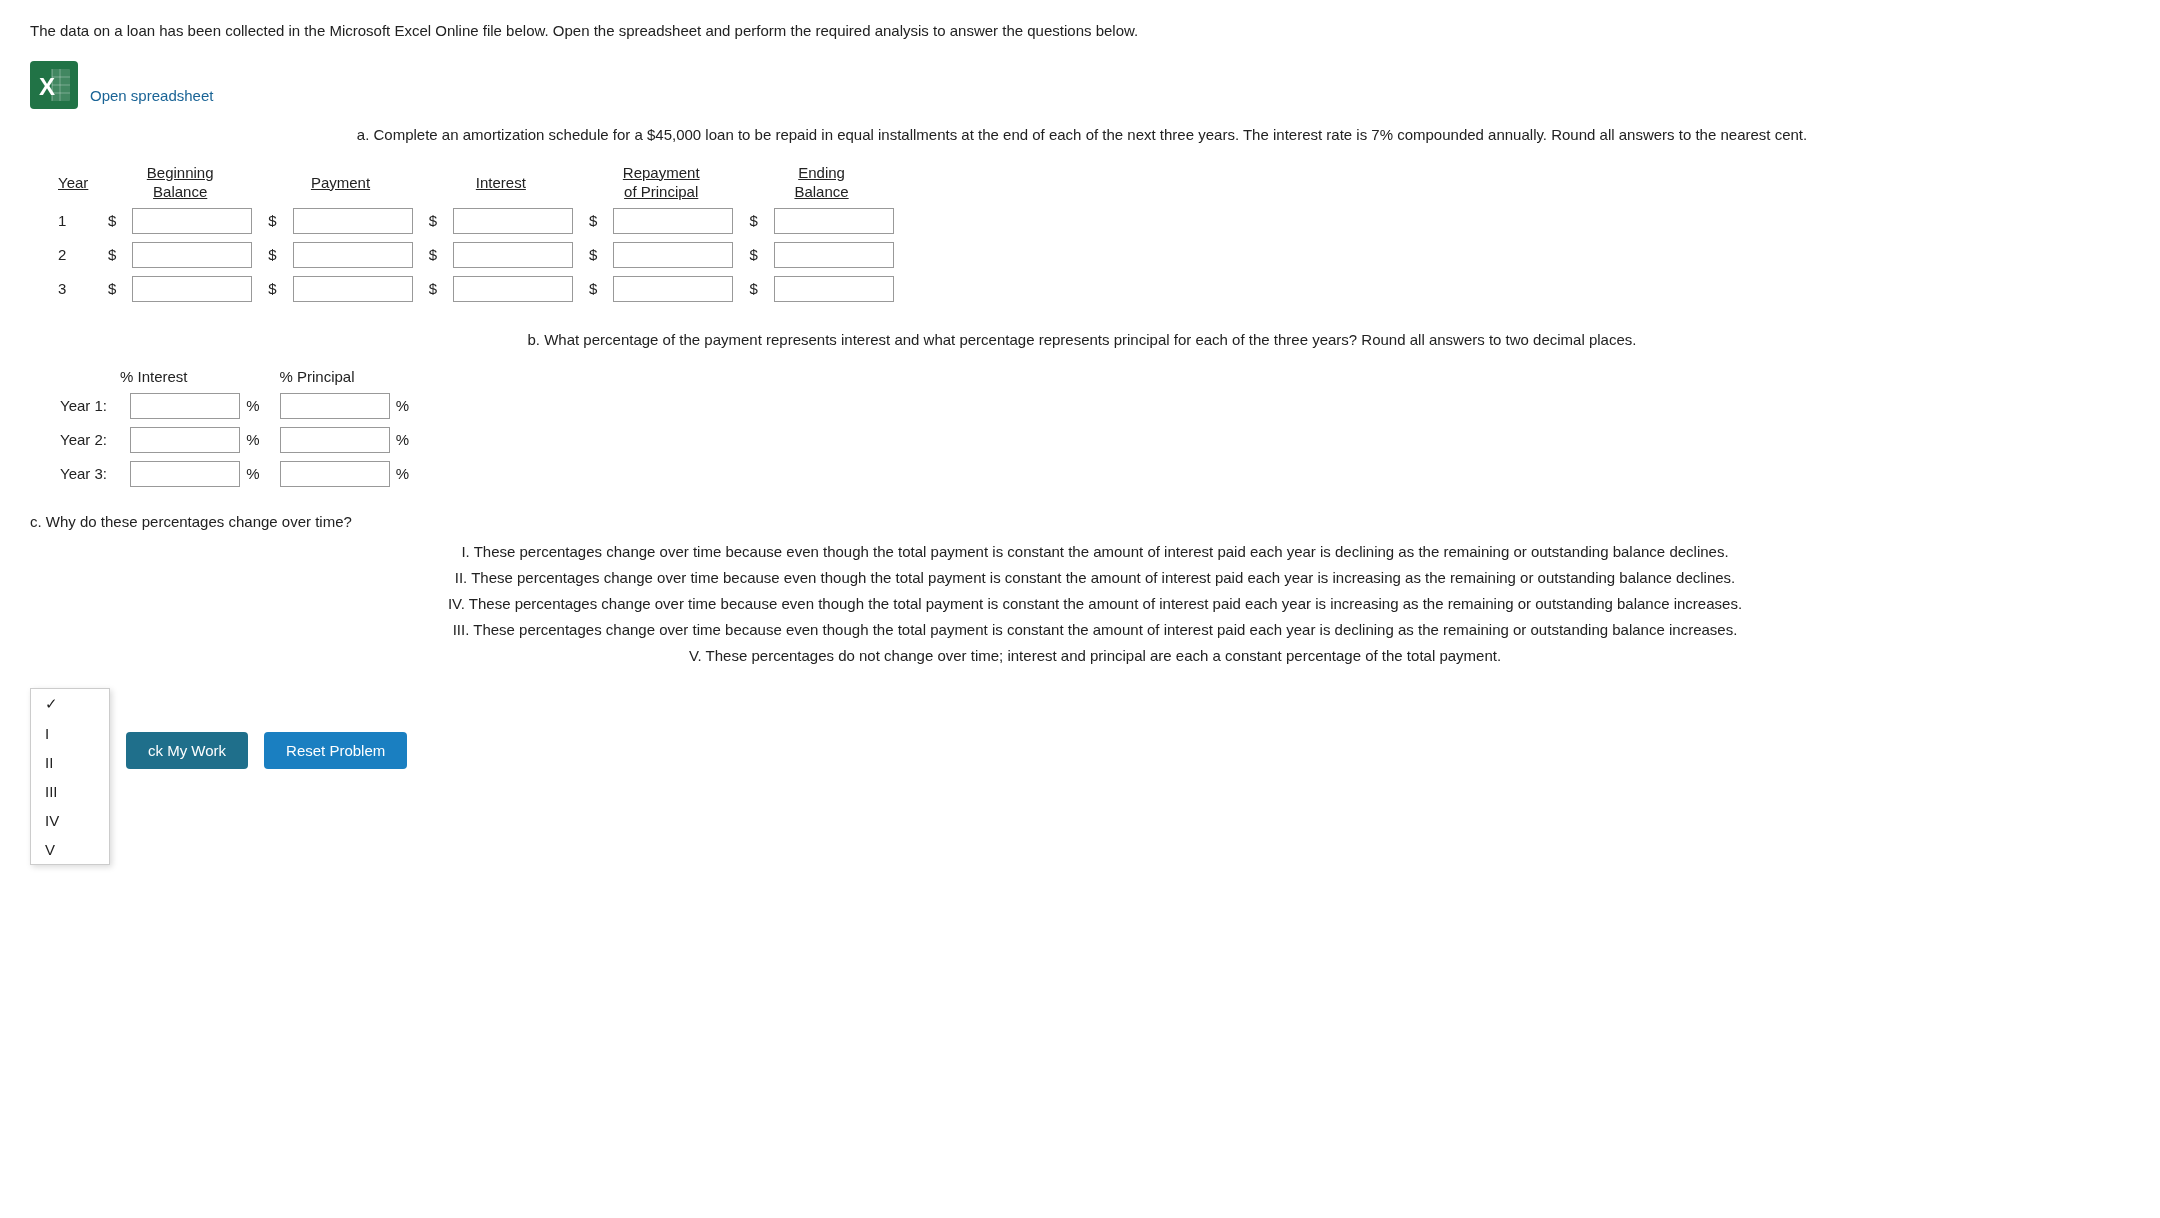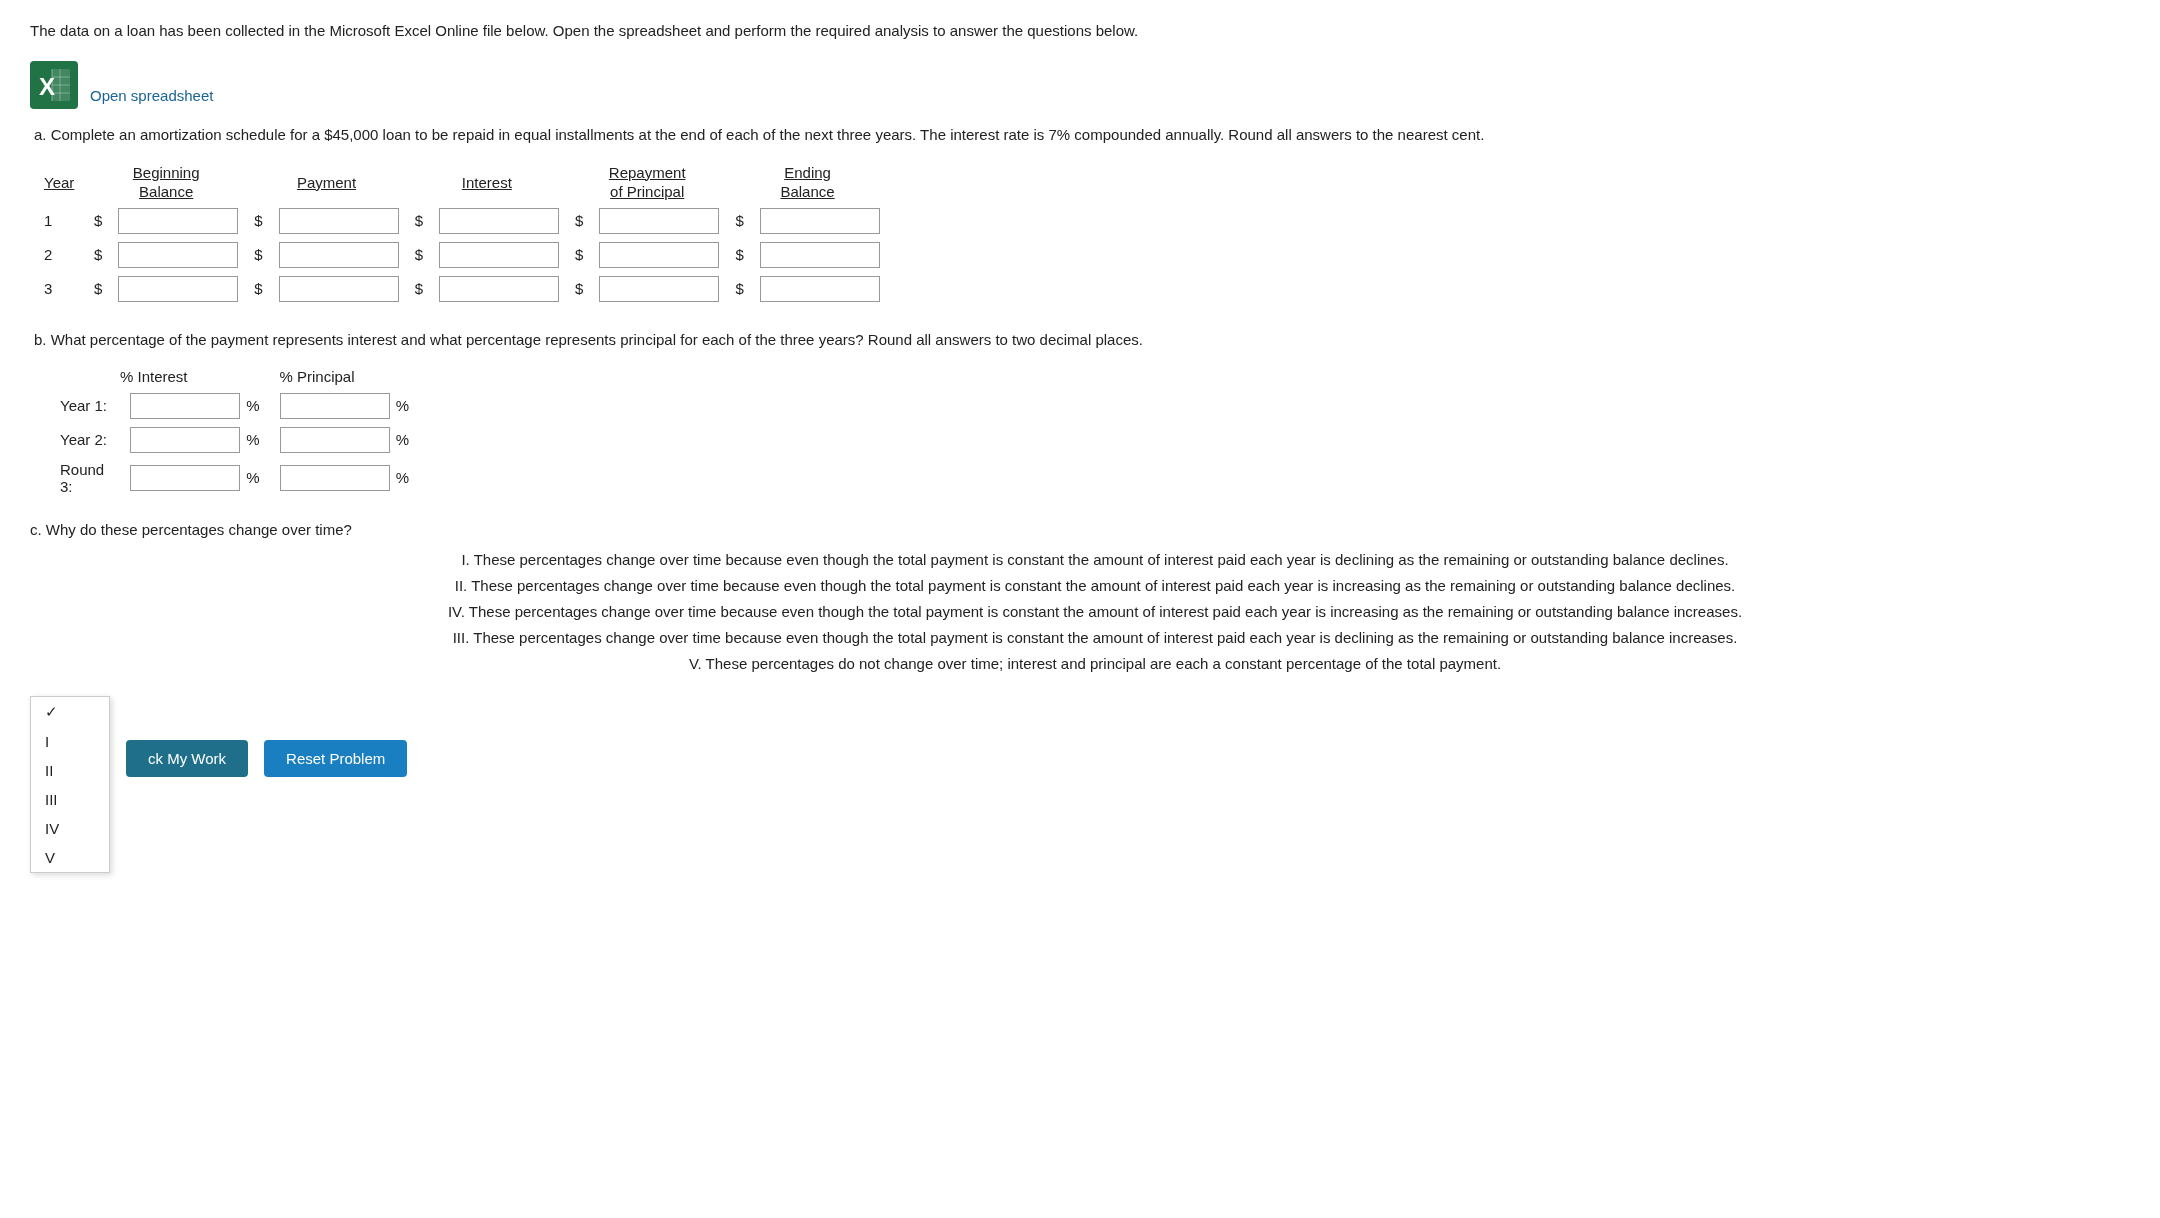--- a/index.html
+++ b/index.html
@@ -36,6 +36,7 @@
       font-size: 15px;
       line-height: 1.6;
       margin: 14px 0 12px 4px;
+      text-align: center;
     }
     
     .amort-table {

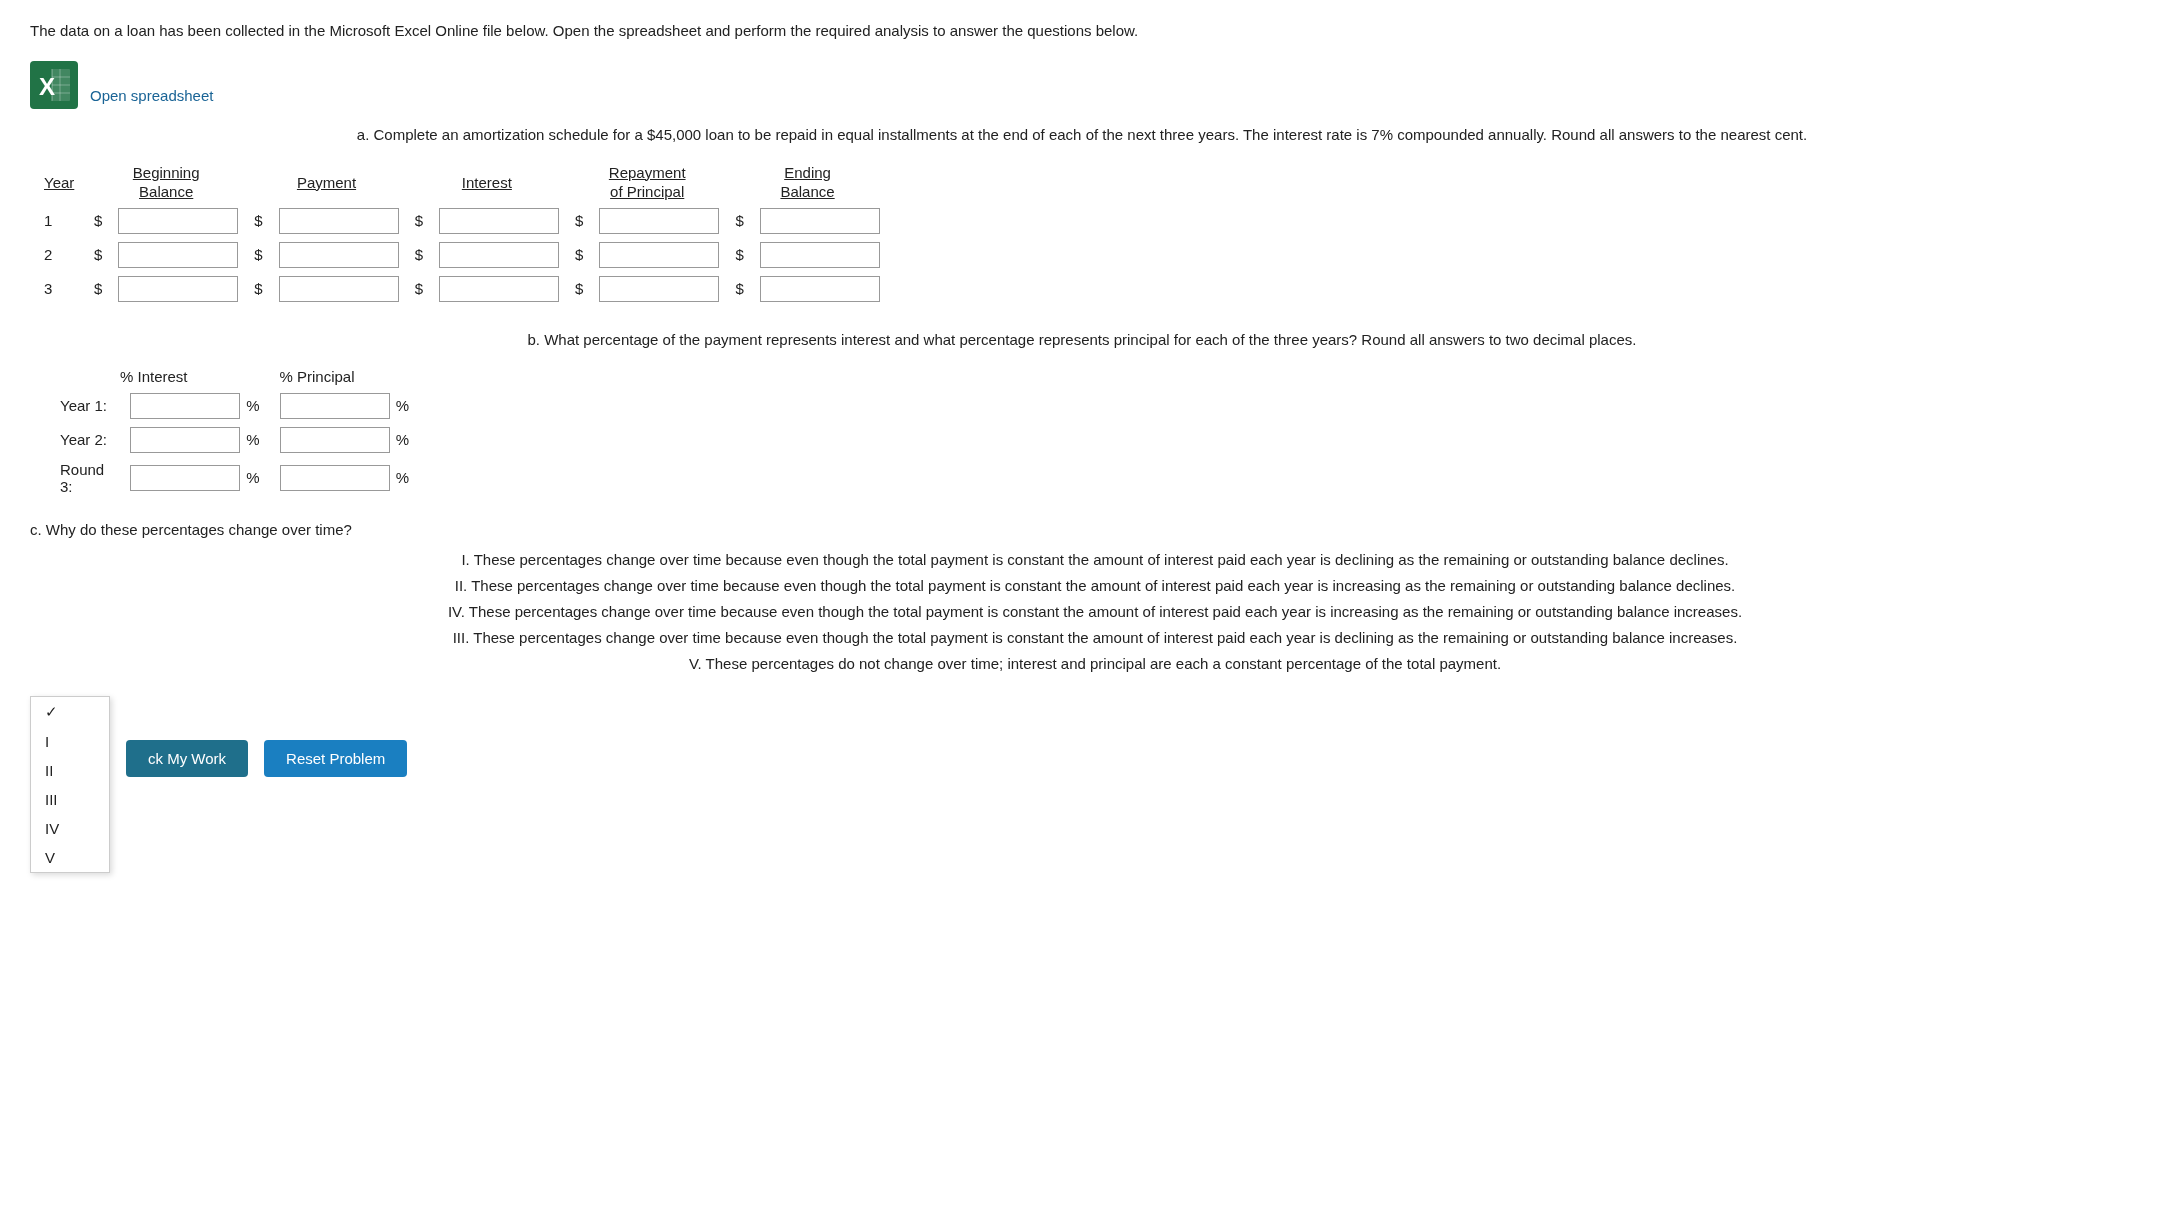--- a/index.html
+++ b/index.html
@@ -41,7 +41,7 @@
     
     .amort-table {
       border-collapse: collapse;
-      margin-left: 6px;
+      margin-left: 20px;
       margin-bottom: 22px;
     }
     .amort-table th, .amort-table td {

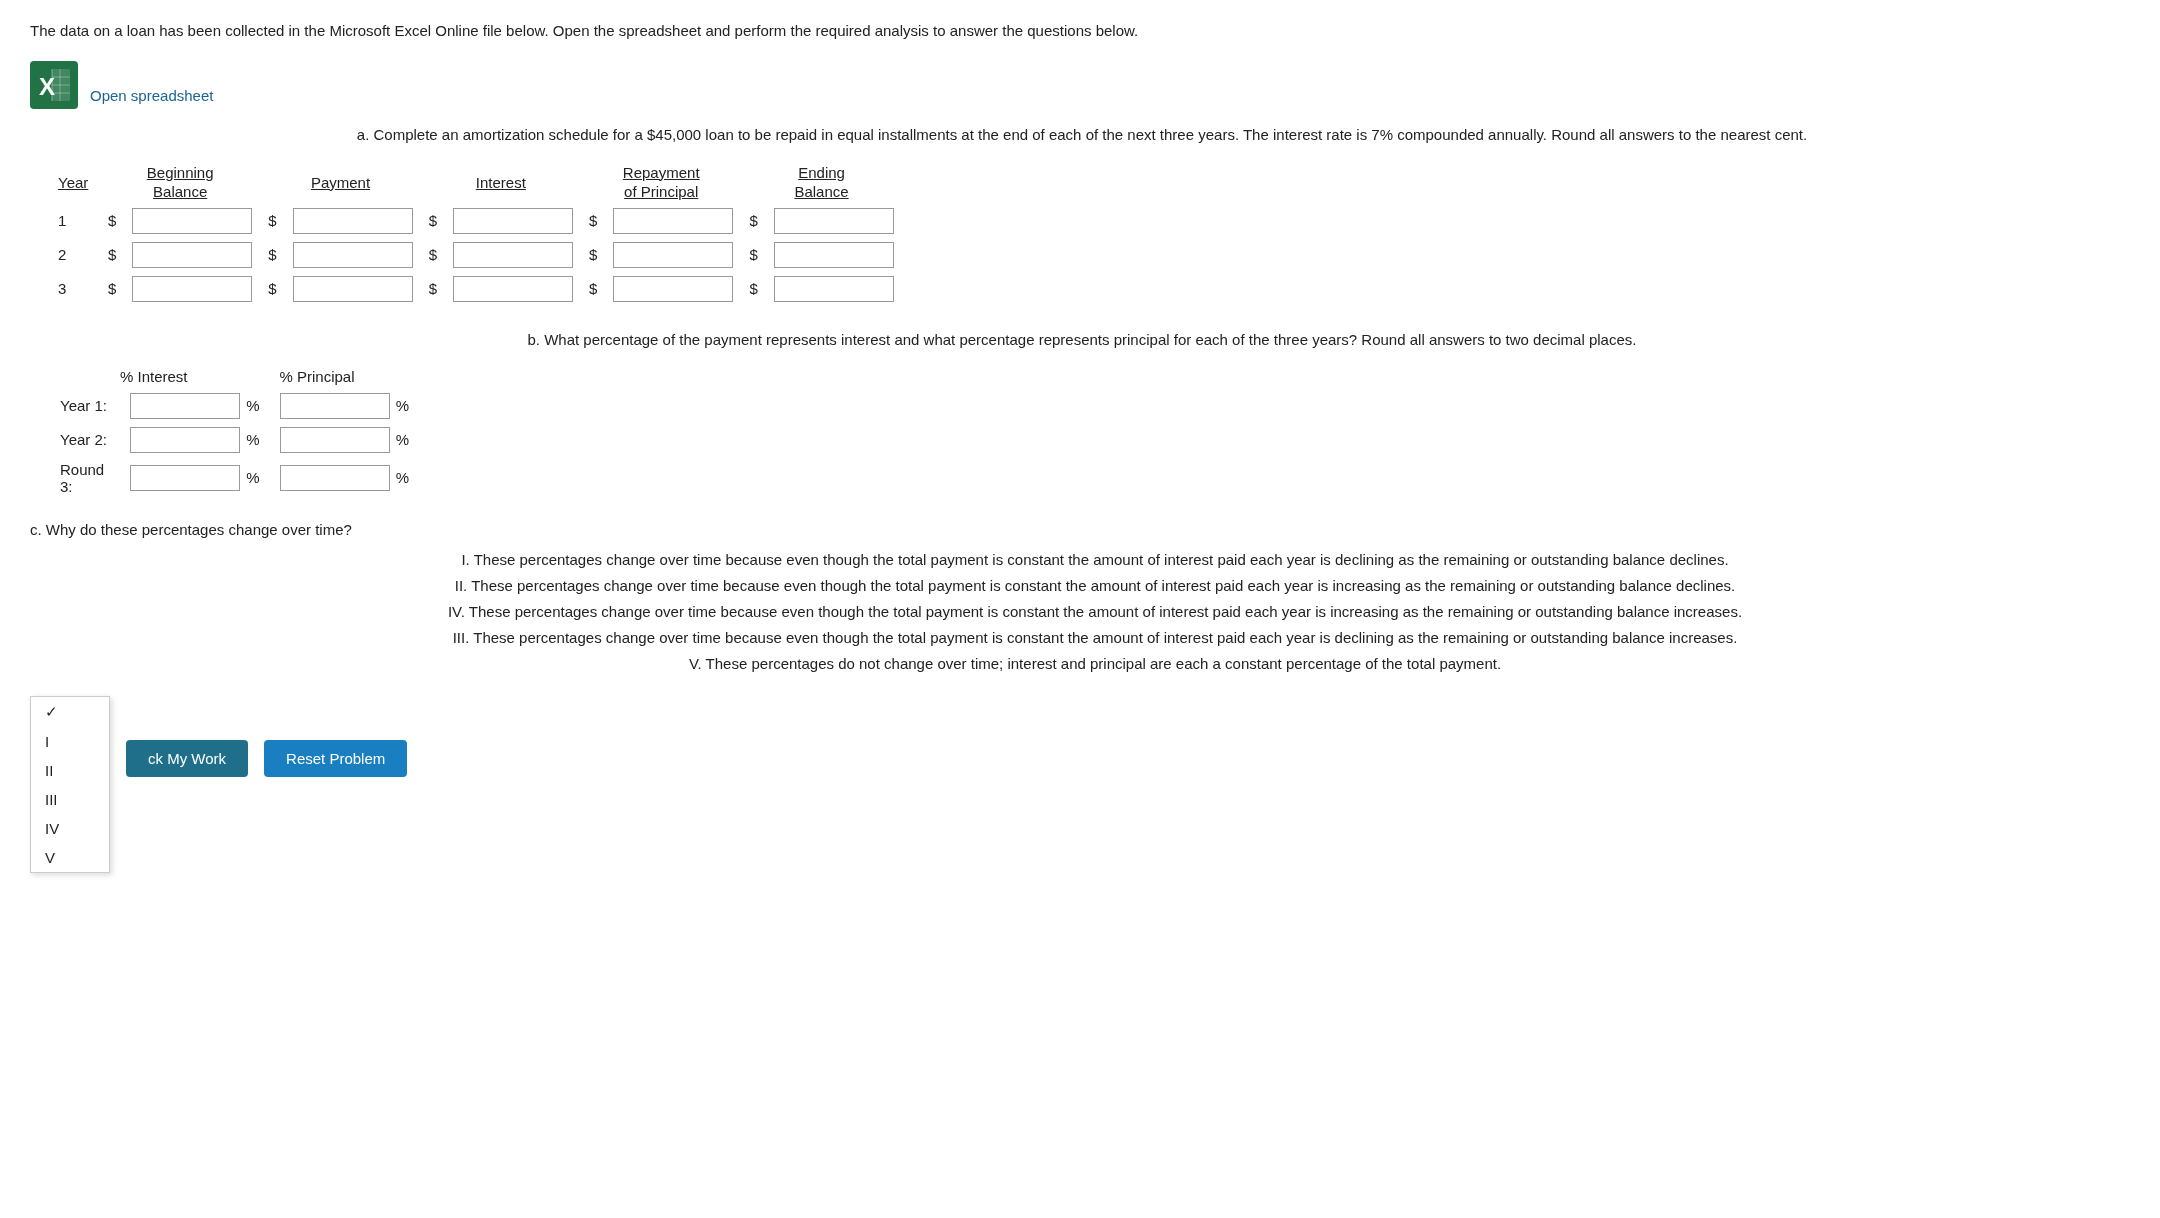--- a/index.html
+++ b/index.html
@@ -287,7 +287,7 @@
       </td>
     </tr>
     <tr>
-      <td class="row-label">Round 3:</td>
+      <td class="row-label">Year 3:</td>
       <td style="white-space:nowrap;">
         <input type="text" value="" style="width: 110px;">
         <span class="pct-sign">%</span>

